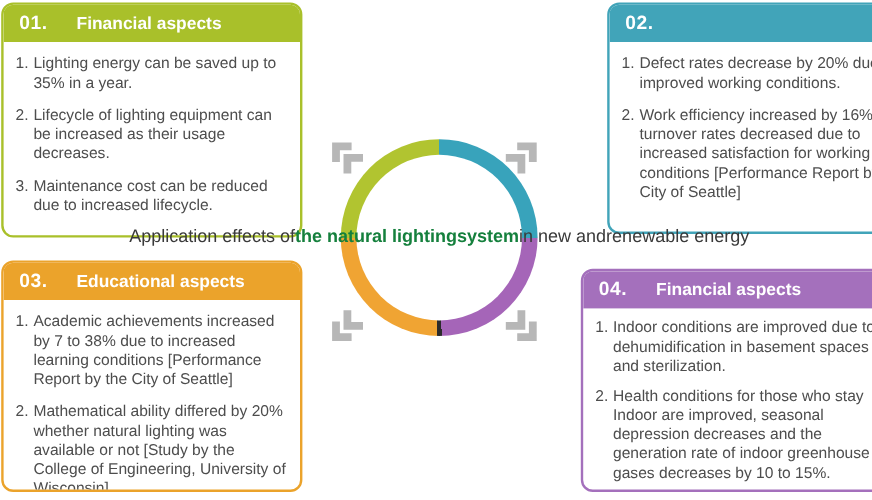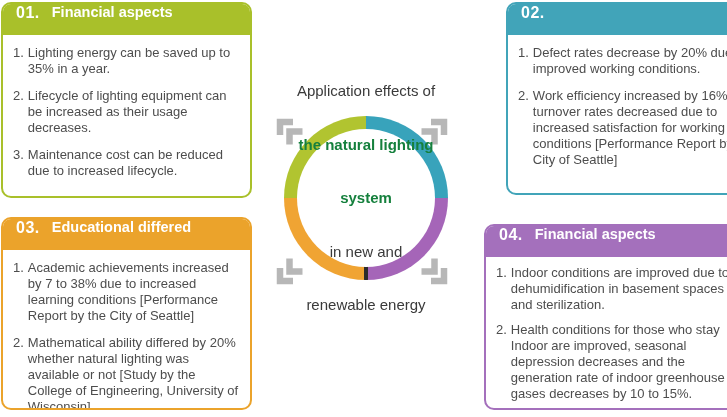--- a/index.html
+++ b/index.html
@@ -14,8 +14,8 @@
   .panel-02{--c:#41a4b9;left:462px;top:2px;width:261px;height:193px;margin-left:44px;}
   .panel-03{--c:#eba32b;left:1px;top:217px;width:251px;height:193px;}
   .panel-04{--c:#a470bc;left:484px;top:224px;width:261px;height:186px;}
-  .panel-header{background:var(--c);color:#fff;display:flex;
-    gap:12px;height:31px;padding:0 13px;}
+  .panel-header{background:var(--c);color:#fff;display:flex;align-items:center;
+    gap:24px;height:31px;padding:0 13px;}
   .panel-number{font-size:16px;font-weight:700;letter-spacing:.5px;}
   .panel-title{font-size:14.5px;font-weight:700;}
   .panel-body{padding:10px 8px 6px 10px;}

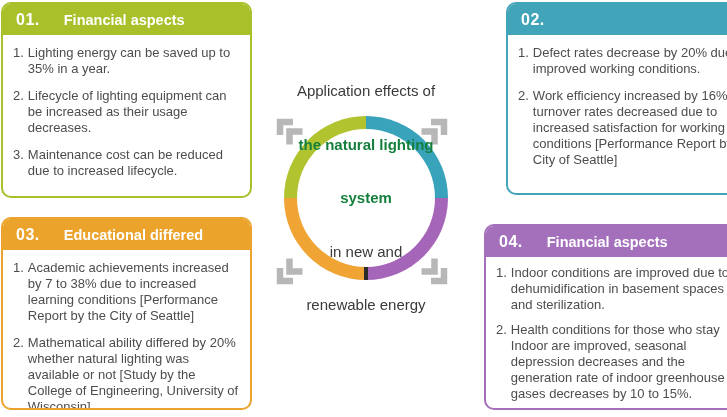--- a/index.html
+++ b/index.html
@@ -32,8 +32,8 @@
       #2b2b2b 49.6% 50.4%, #f0a433 50.4% 75%, #b1c430 75% 100%);}
   .ring::after{content:"";position:absolute;inset:13px;background:#fff;border-radius:50%;}
   .center-text{position:absolute;left:284px;top:116px;width:164px;height:164px;
-    display:flex;flex-direction:column;justify-content:center;align-items:center;
-    text-align:center;font-size:15px;line-height:19.5px;color:#3a3a3a;z-index:3;gap:34px;}
+    display:flex;flex-direction:row;justify-content:center;align-items:center;
+    text-align:center;font-size:15px;line-height:19.5px;color:#3a3a3a;z-index:3;}
   .center-line{white-space:nowrap;}
   .hl{color:#15803d;font-weight:700;}
   

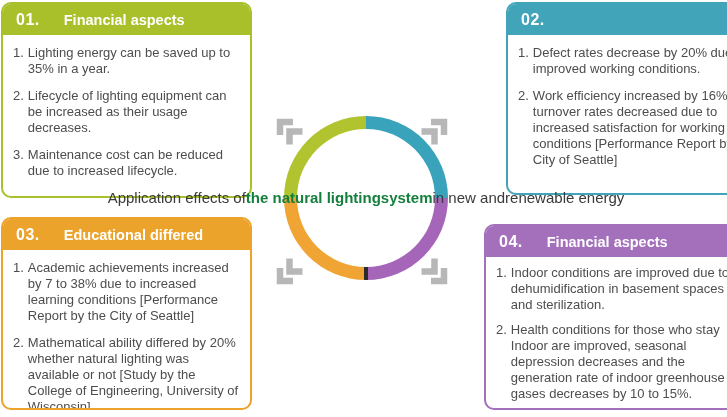--- a/index.html
+++ b/index.html
@@ -90,7 +90,7 @@
   <section class="panel panel-03">
     <header class="panel-header">
       <span class="panel-number">03.</span>
-      <span class="panel-title">Educational differed</span>
+      <span class="panel-title">Educational aspects</span>
     </header>
     <div class="panel-body">
       <div class="item">

